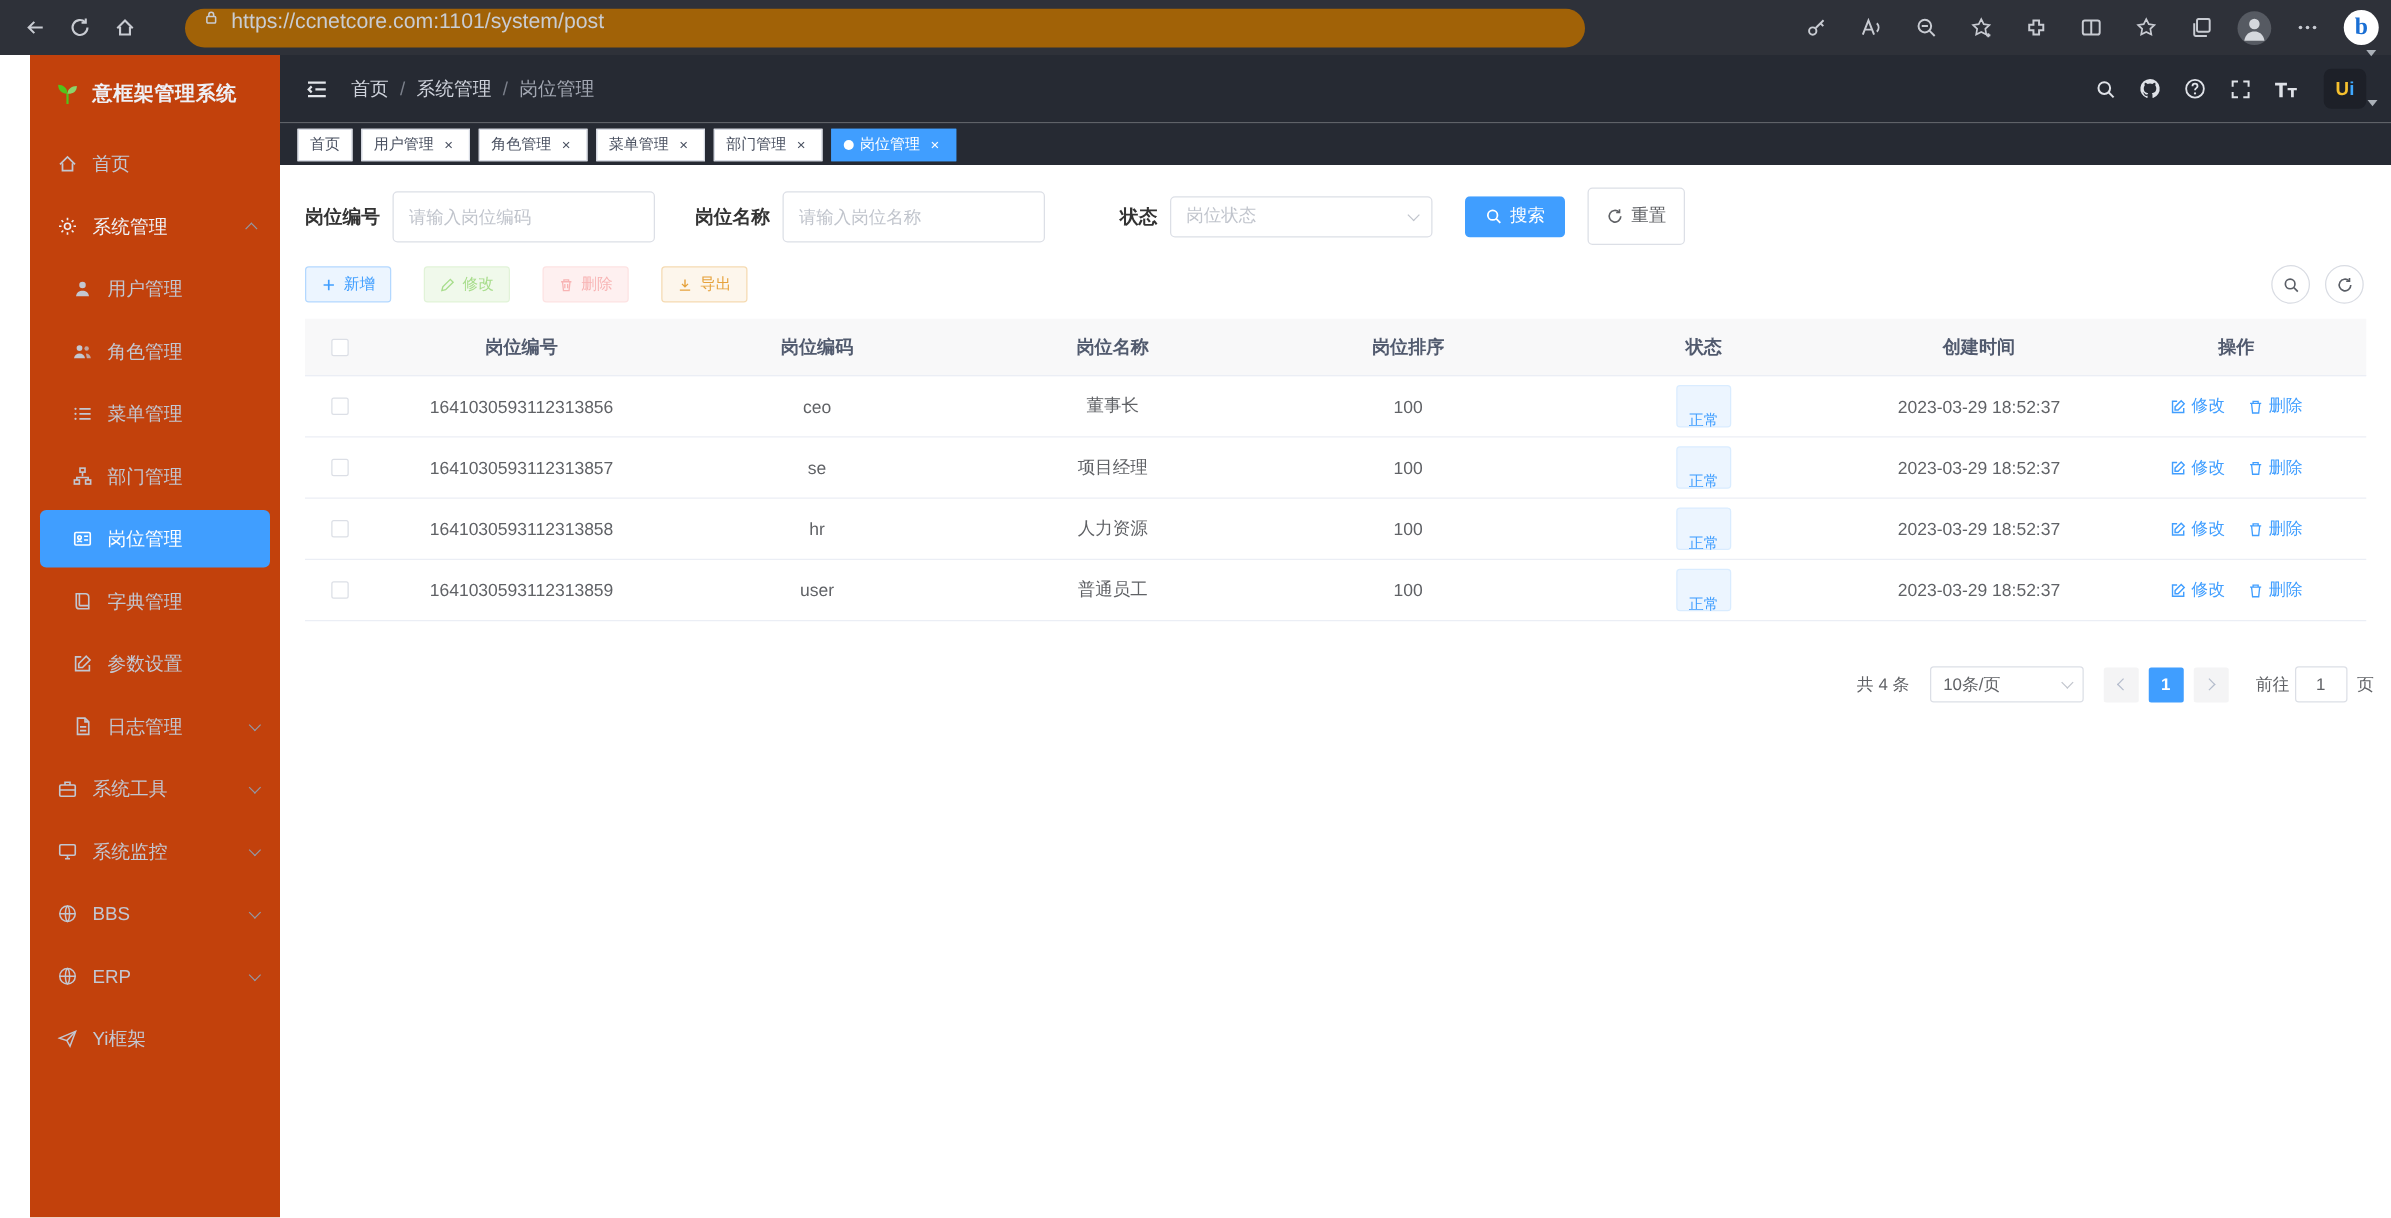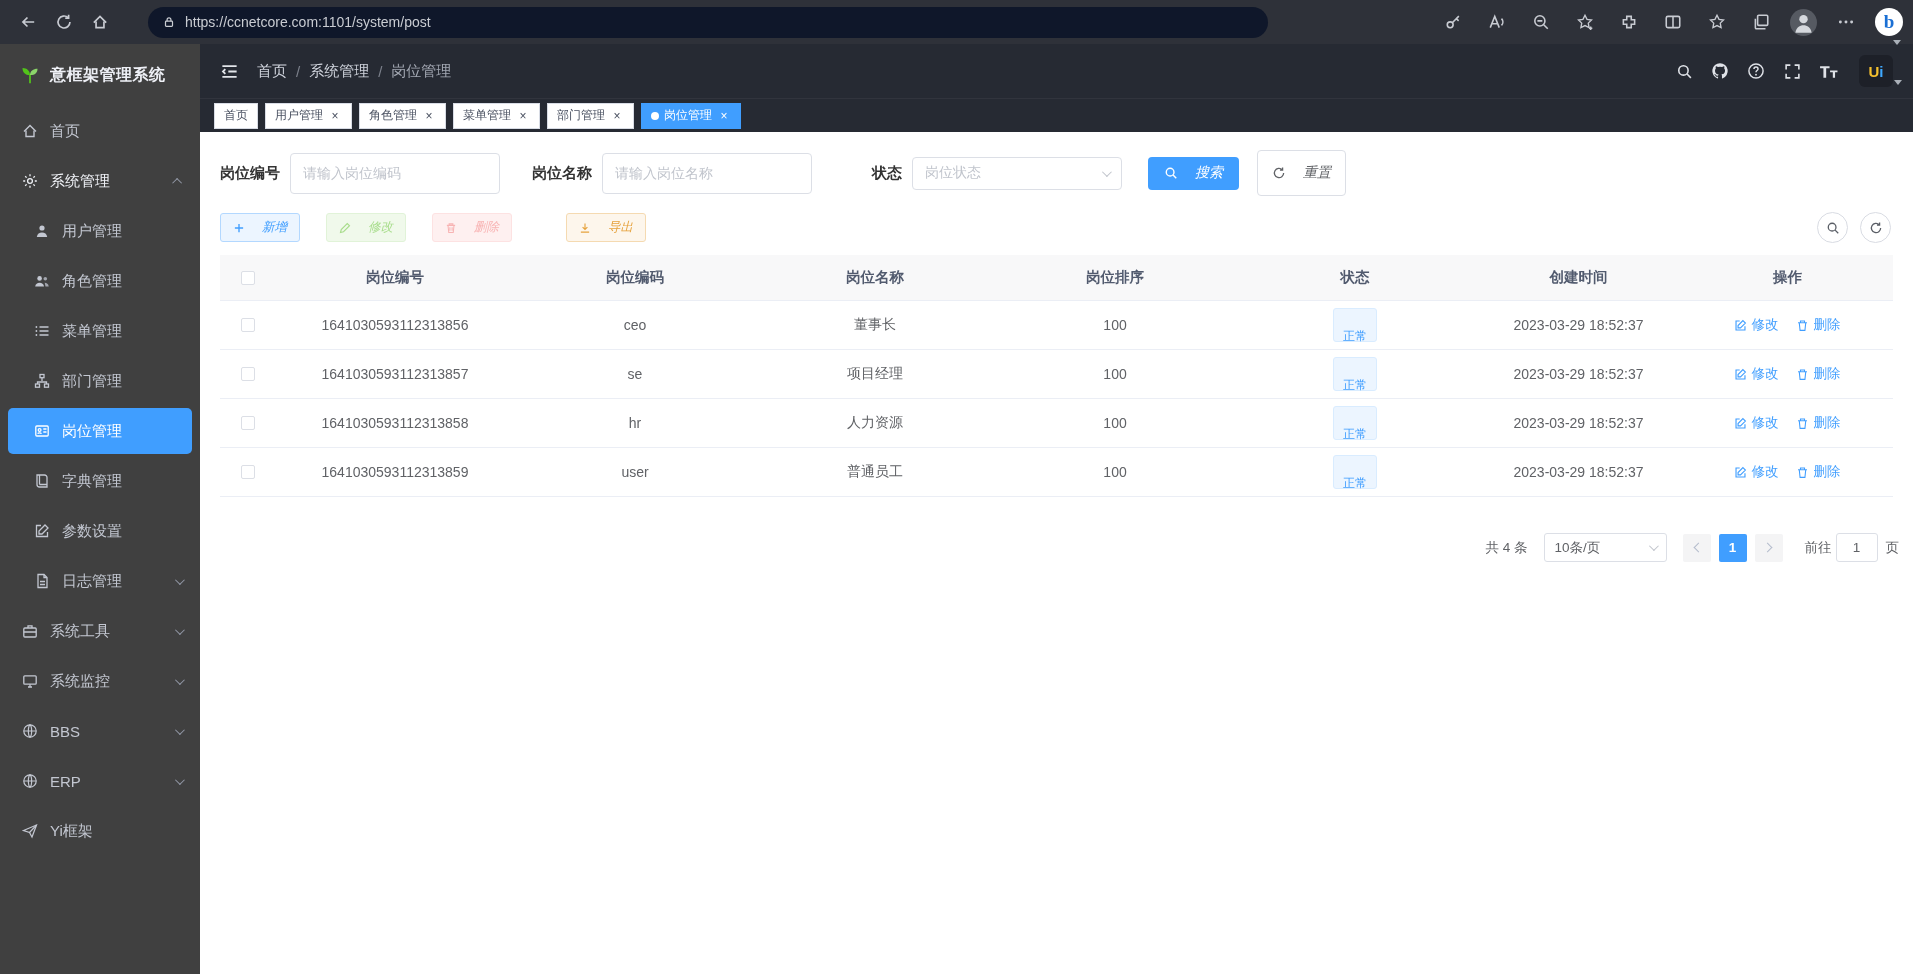--- a/index.html
+++ b/index.html
@@ -13,9 +13,9 @@
     padding:0 10px; color:#c8cbd2; }
   .b-icon { width:36px; height:36px; display:flex; align-items:center; justify-content:center;
     border-radius:6px; color:#c8cbd2; flex:0 0 auto; }
-  .url-pill { height:31px; flex:0 0 1120px; margin-left:30px; background:#0f172a;
-    border-radius:16px; display:flex; align-items:center; padding:0 14px; gap:9px;
-    color:#c9ccd2; font-size:14px; }
+  .url-pill { height:31px; flex:0 0 1120px; margin-left:30px; background:#a16207;
+    border-radius:16px; display:flex; align-items:flex-start; padding:0 14px; gap:9px;
+    color:#c9ccd2; font-size:17px; }
   .b-right { margin-left:auto; display:flex; align-items:center; gap:14px; }
   .b-right .b-icon { width:30px; }
   .profile-circle { width:27px; height:27px; border-radius:50%; background:#565a62;

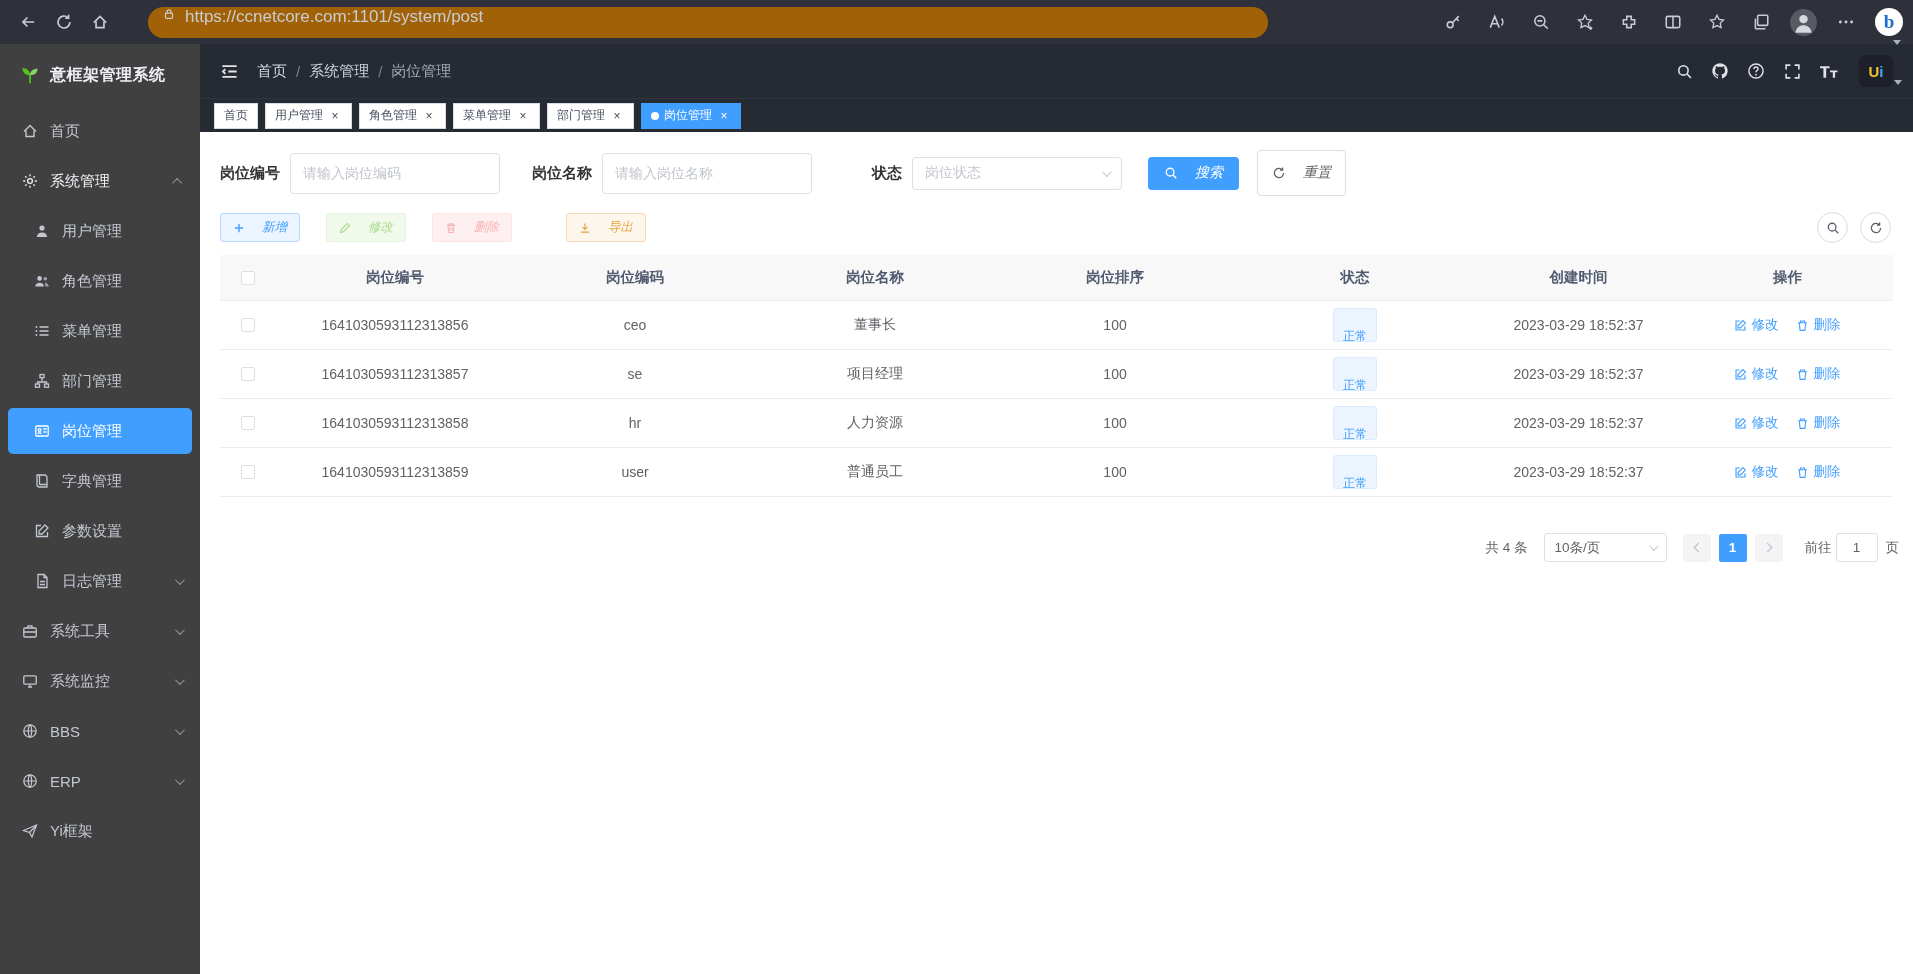--- a/index.html
+++ b/index.html
@@ -30,7 +30,7 @@
   .app { display:flex; height:930px; }
 
   
-  .sidebar { width:200px; background:#404040; color:#c3c7d1; flex:0 0 200px; overflow:hidden; }
+  .sidebar { width:200px; background:#c2410c; color:#c3c7d1; flex:0 0 200px; overflow:hidden;margin-left:24px; }
   .logo { height:62px; display:flex; align-items:center; gap:10px; padding-left:20px; }
   .logo-title { color:#eef0f6; font-size:16px; font-weight:bold; letter-spacing:0.5px; }
   .menu-item { height:50px; display:flex; align-items:center; gap:12px; padding-left:22px;

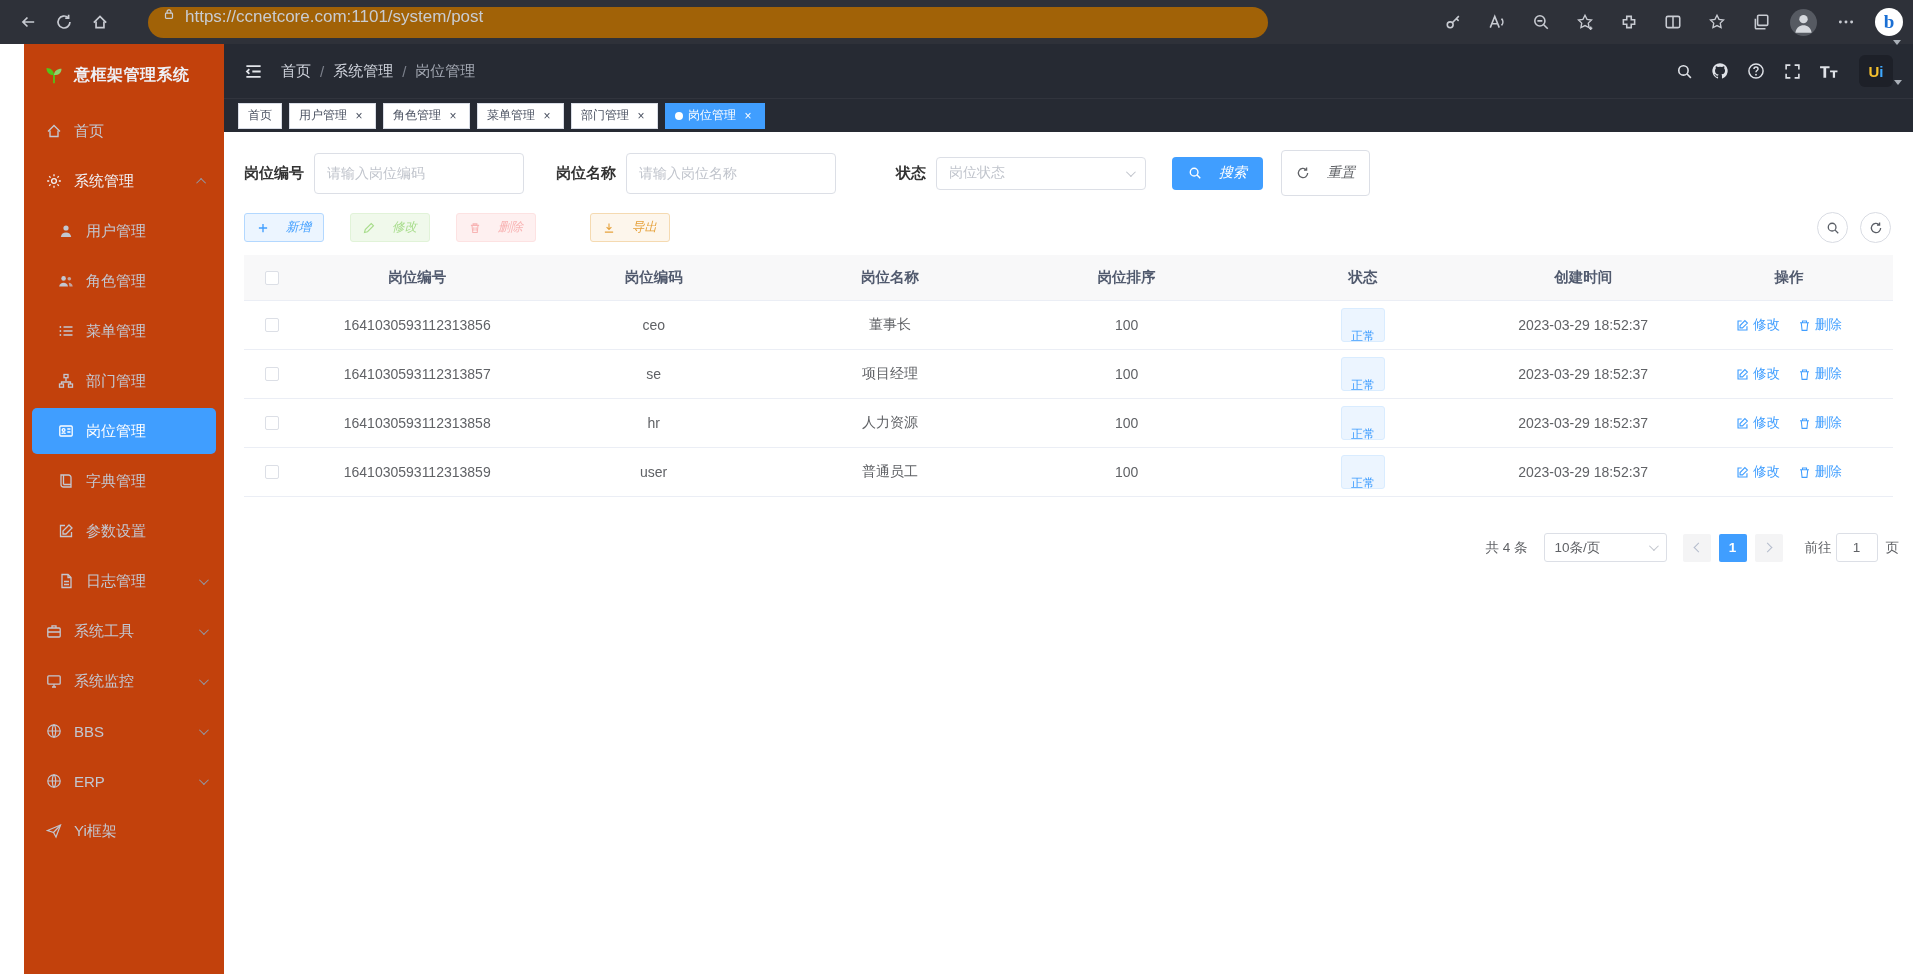--- a/index.html
+++ b/index.html
@@ -88,9 +88,9 @@
     position:relative; cursor:pointer; }
   .sel-chev { margin-left:auto; width:7px; height:7px; border-right:1.4px solid #c0c4cc;
     border-bottom:1.4px solid #c0c4cc; transform:rotate(45deg) translateY(-2px); }
-  .btn { display:inline-flex; align-items:center; justify-content:center; gap:17px;
+  .btn { display:inline-flex; align-items:center; justify-content:center; gap:6px;
     border-radius:4px; font-size:14px; cursor:pointer; border:1px solid transparent;
-    font-family:"Liberation Sans",sans-serif;font-style:italic; }
+    font-family:"Liberation Sans",sans-serif; }
   .btn-search { background:#409eff; color:#fff; height:33px; padding:0 15px; }
   .btn-reset { background:#fff; color:#606266; border-color:#dcdfe6; height:46px; padding:0 14px; }
 

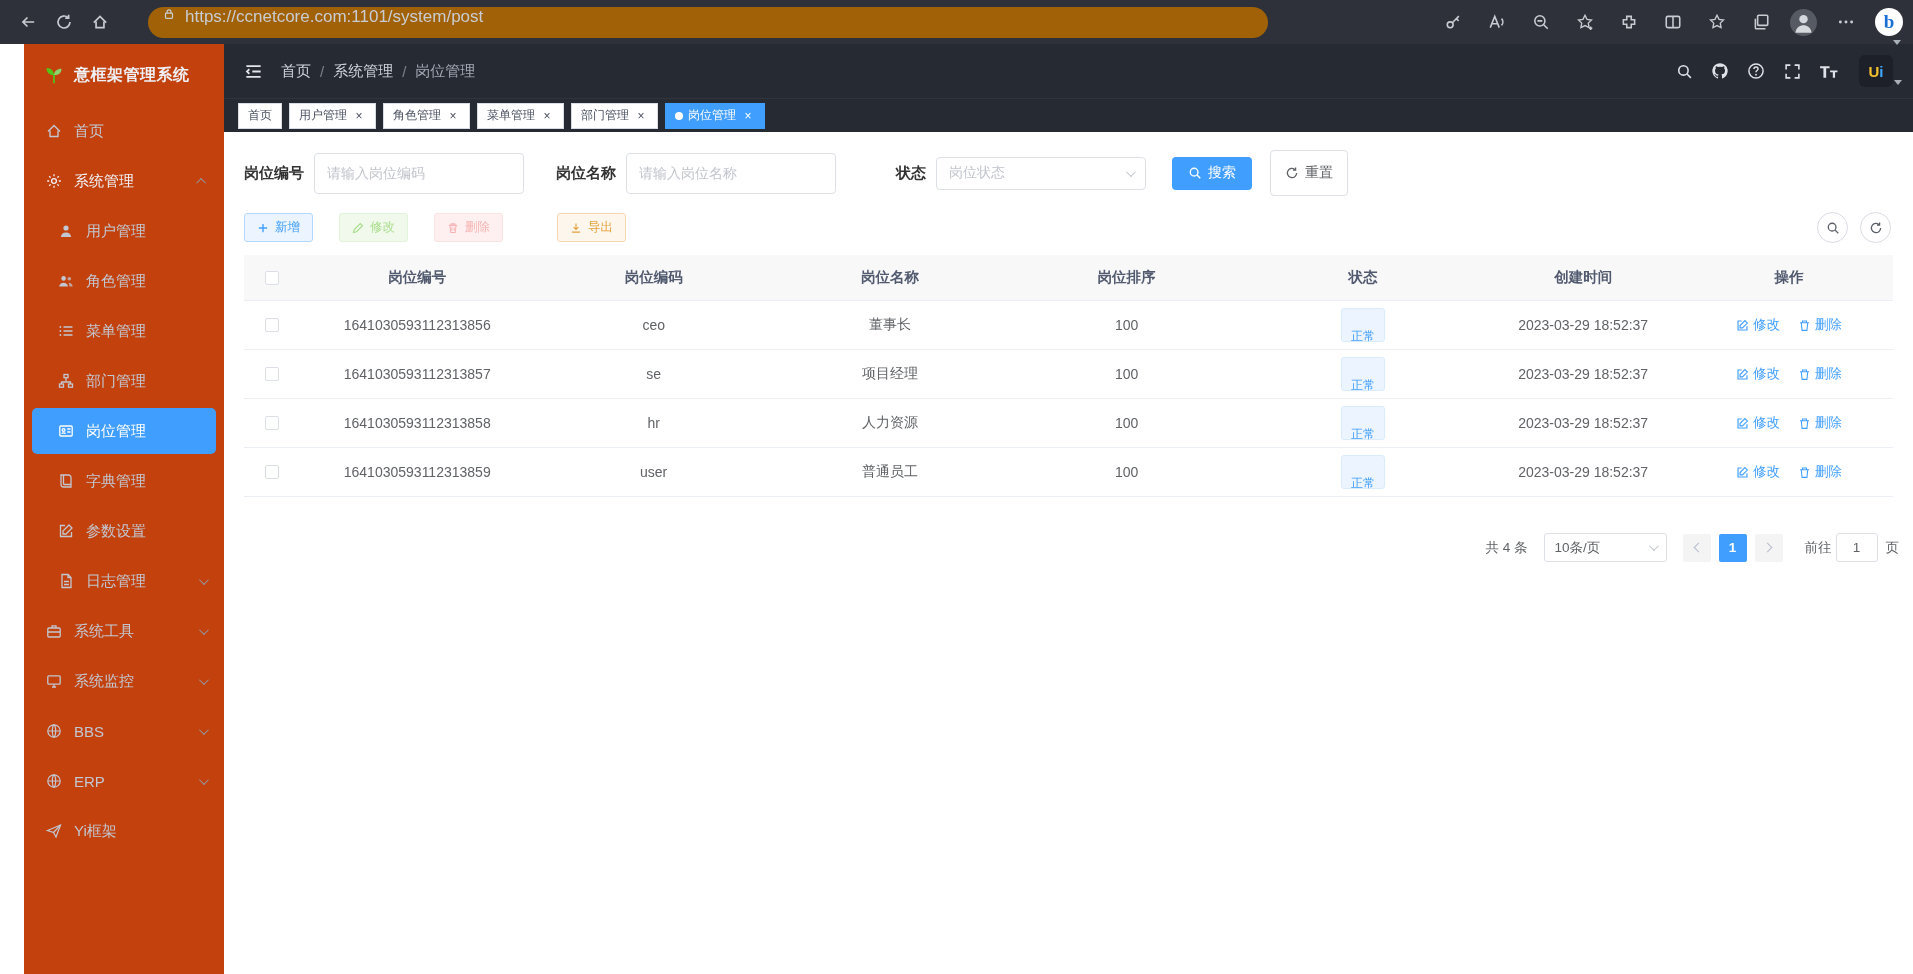--- a/index.html
+++ b/index.html
@@ -100,7 +100,7 @@
   .btn-add    { background:#ecf5ff; border-color:#b3d8ff; color:#409eff; }
   .btn-edit   { background:#f0f9eb; border-color:#e1f3d8; color:#a8dd8c; cursor:not-allowed; }
   .btn-del    { background:#fef0f0; border-color:#fde2e2; color:#f8b4b4; cursor:not-allowed; }
-  .btn-export { background:#fdf6ec; border-color:#f5dab1; color:#e6a23c;margin-left:28px; }
+  .btn-export { background:#fdf6ec; border-color:#f5dab1; color:#e6a23c; }
   .tool-right { margin-left:auto; display:flex; gap:12px; margin-right:10px; }
   .circle-btn { width:31px; height:31px; border-radius:50%; border:1px solid #d9dce3;
     background:#fff; color:#5a5e66; display:flex; align-items:center; justify-content:center; cursor:pointer; }

